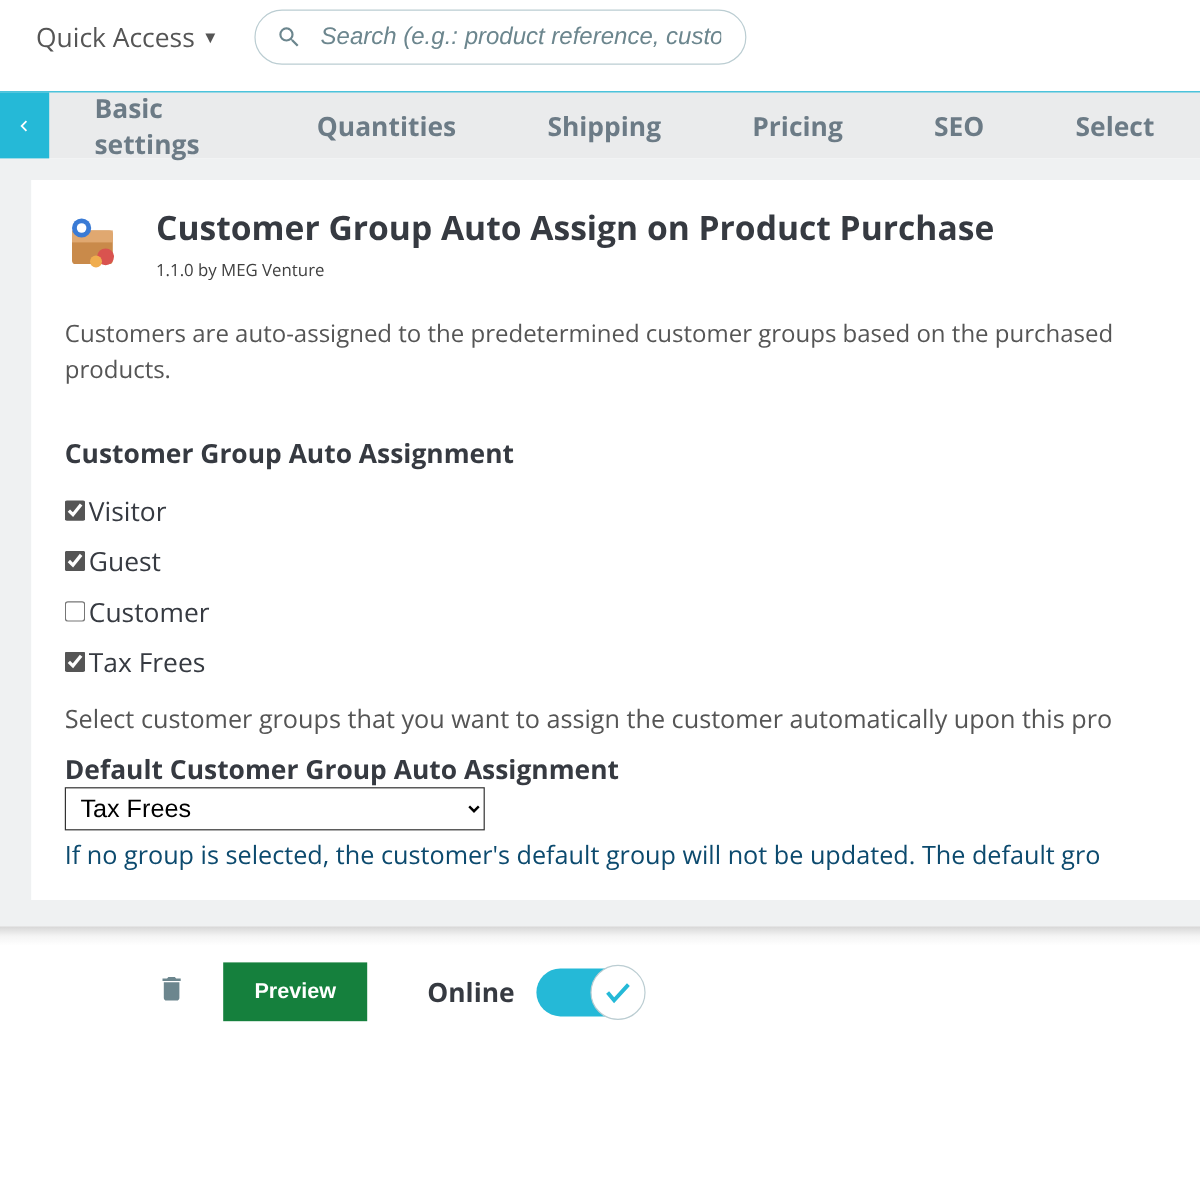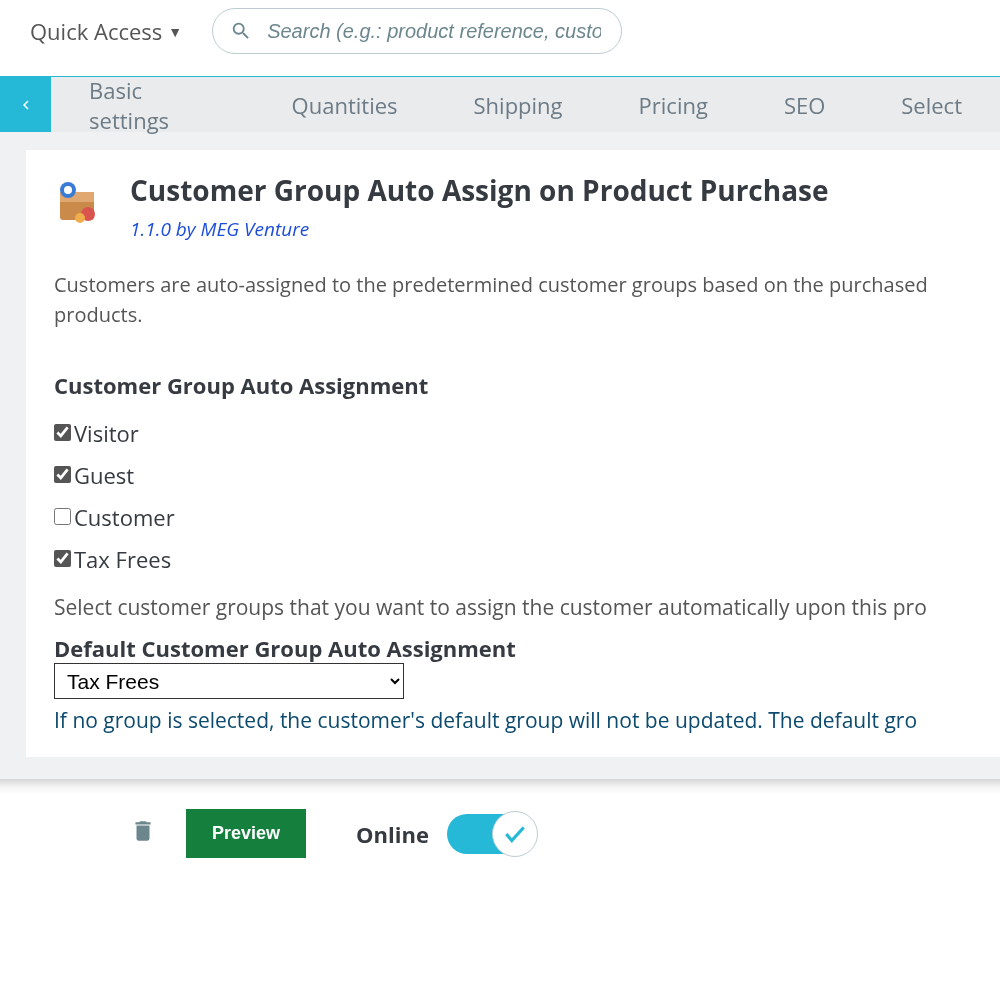--- a/index.html
+++ b/index.html
@@ -11,7 +11,7 @@
 .search-wrap svg { position: absolute; left: 18px; top: 50%; transform: translateY(-50%); width: 22px; height: 22px; fill: #6c868e; }
 .search-input { width: 410px; height: 46px; border: 1px solid #bbcdd2; border-radius: 24px; padding: 0 20px 0 54px; font-size: 20px; font-style: italic; color: #6c868e; outline: none; }
 .search-input::placeholder { color: #6c868e; }
-.tabs { display: flex; align-items: stretch; background: #eaebec; height: 56px; border-top: 1px solid #25b9d7; }
+.tabs { display: flex; align-items: stretch; background: #eaebec; height: 56px; border-top: 1px solid #25b9d7; font-weight: bold; }
 .back-btn { width: 56px; background: #25b9d7; display:flex; align-items:center; justify-content:center; cursor:pointer; }
 .back-btn svg { width: 18px; height: 18px; fill: #fff; }
 .tab { padding: 0 38px; display:flex; align-items:center; font-size: 22px; color: #6c7b86; cursor:pointer; }

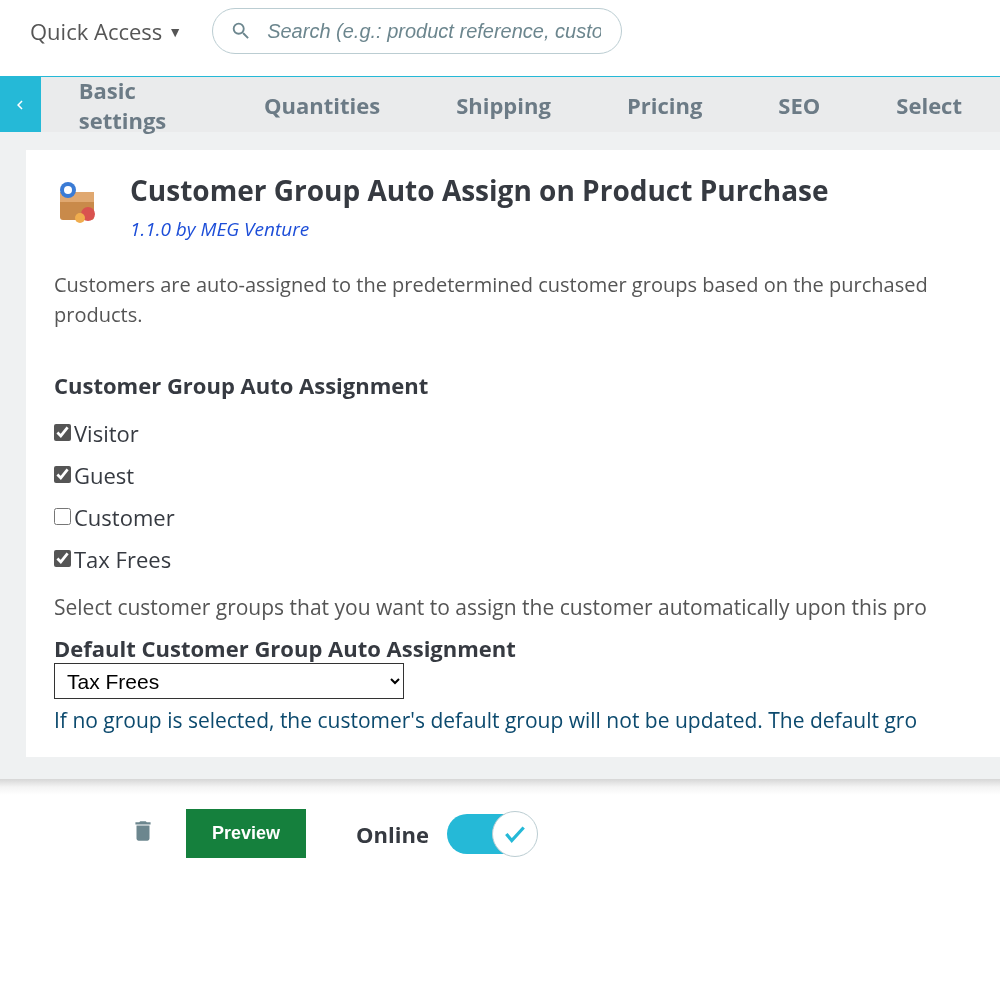--- a/index.html
+++ b/index.html
@@ -20,7 +20,7 @@
 .mod-header { display:flex; align-items:flex-start; gap: 28px; }
 .mod-icon { width: 48px; height: 48px; margin-top: 4px; }
 .mod-title { font-size: 28px; font-weight: 700; color: #363a41; line-height: 1.2; }
-.mod-sub { font-size: 19px; color: #1d4ed8; margin-top: 8px; font-style: italic; }
+.mod-sub { font-size: 14px; color: #404040; margin-top: 8px; }
 .desc { font-size: 20px; color: #555; margin-top: 28px; line-height: 1.5; }
 .section-title { font-size: 22px; font-weight: 700; color: #363a41; margin-top: 40px; margin-bottom: 18px; }
 .checkrow { font-size: 22px; color: #363a41; margin-bottom: 12px; display:flex; align-items:center; }

